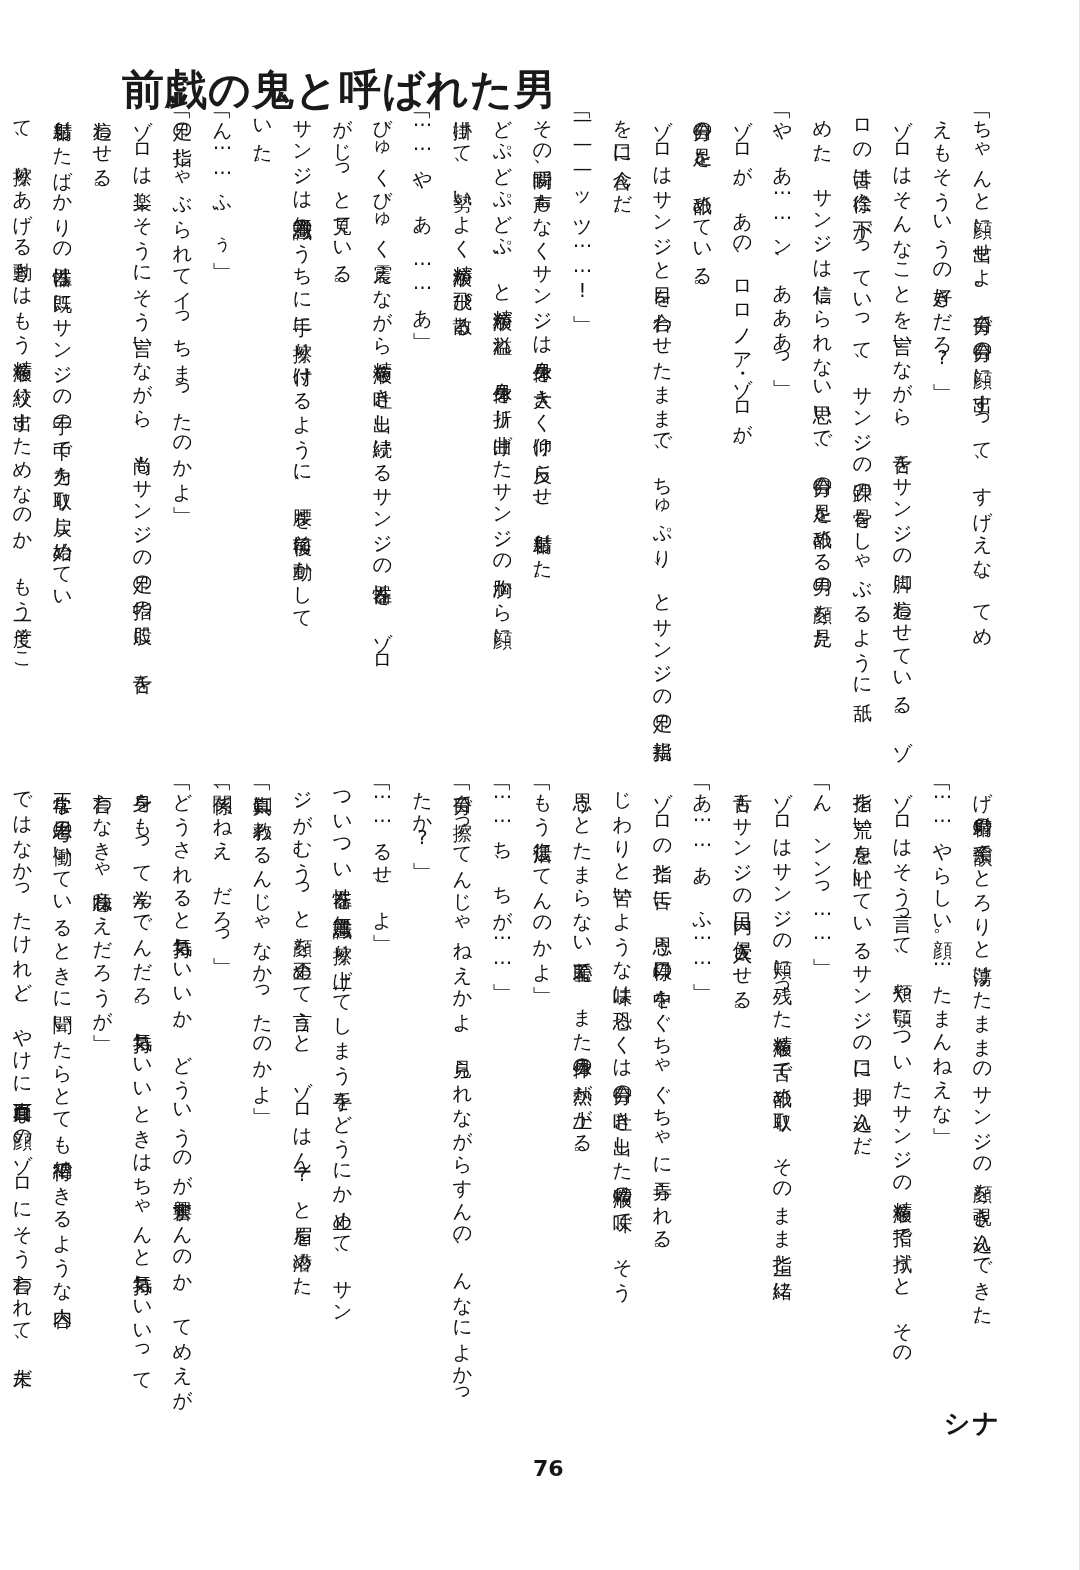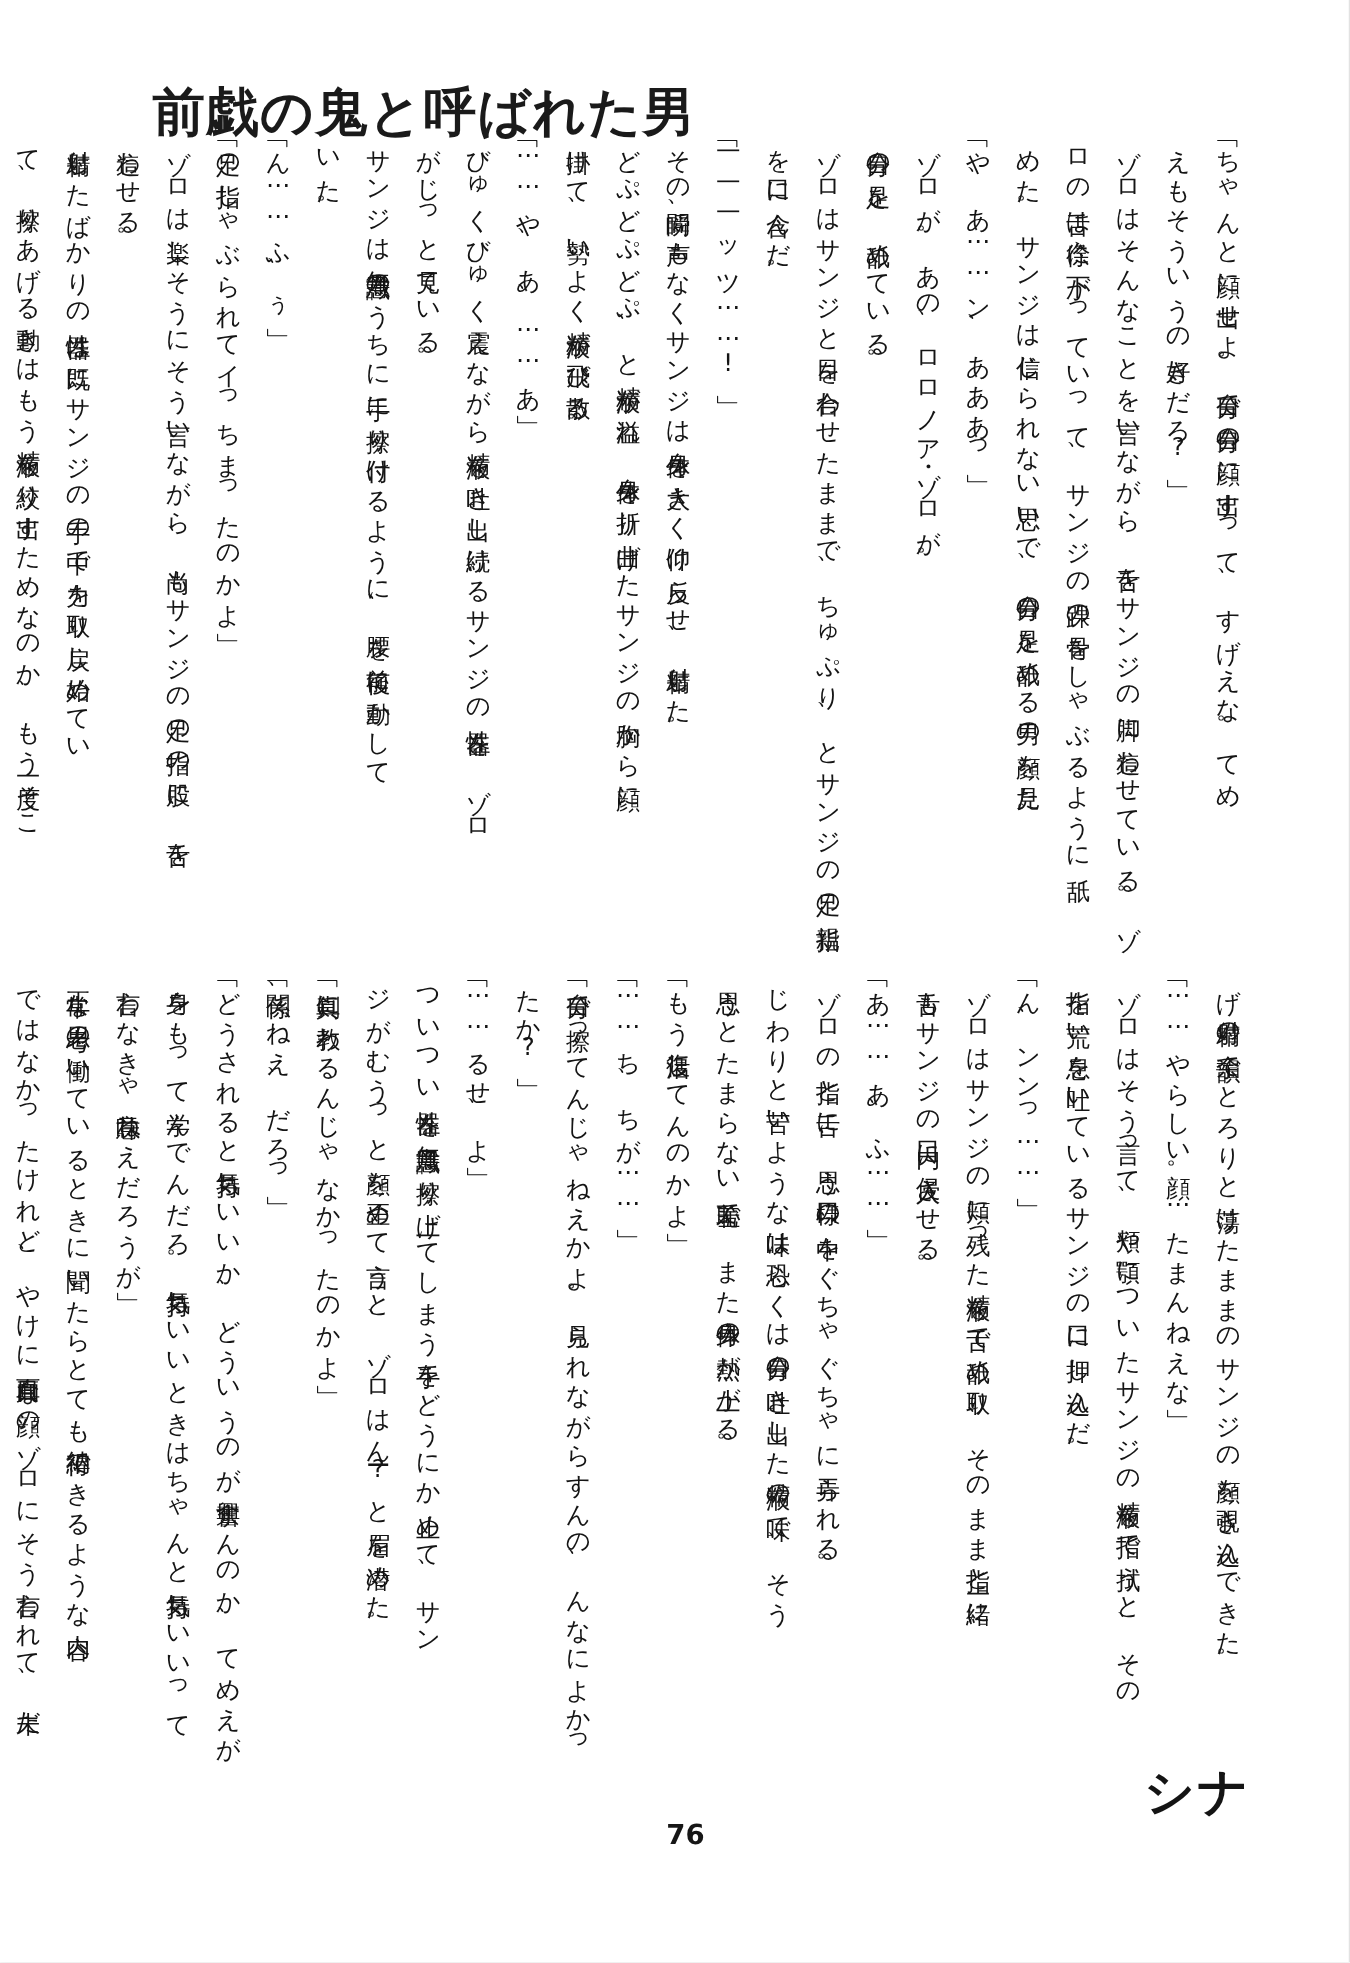--- a/index.html
+++ b/index.html
@@ -90,7 +90,7 @@
     right: 78px;
     top: 1406px;
     font-family: "DejaVu Sans", "Liberation Sans", sans-serif;
-    font-size: 40px;
+    font-size: 26px;
     font-weight: 700;
     color: #141414;
     letter-spacing: 2px;

